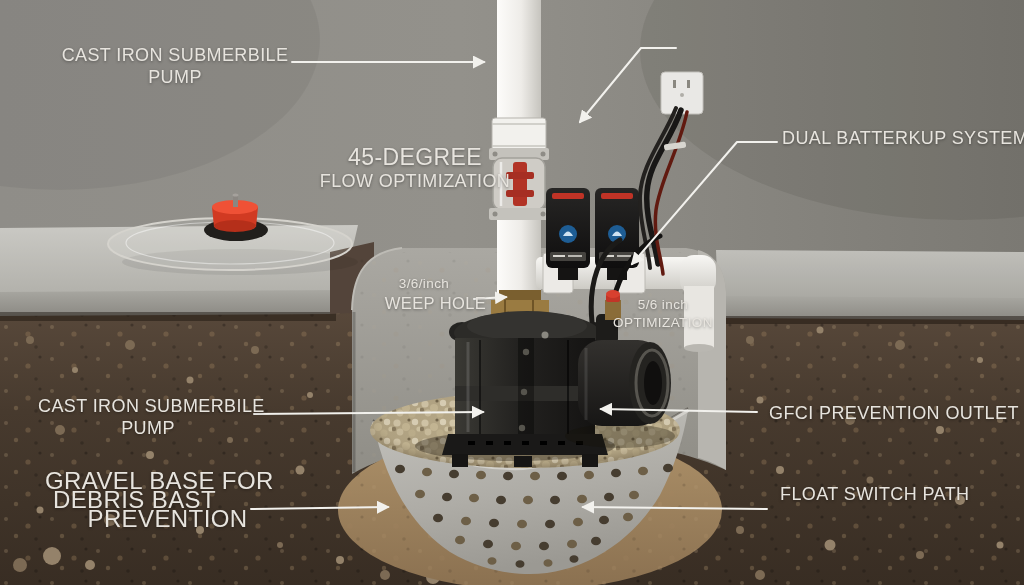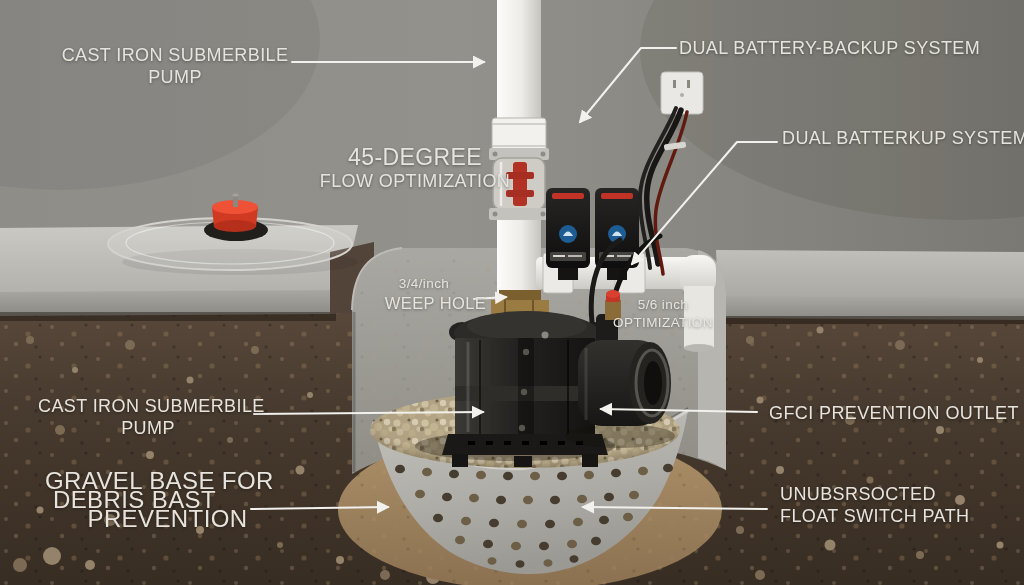--- a/index.html
+++ b/index.html
@@ -391,9 +391,6 @@
   <div>PUMP</div>
 </div>
 
-<div class="lbl l" style="left:679px;top:37px">
-  <div>DUAL BATTERY-BACKUP SYSTEM</div>
-</div>
 
 <div class="lbl l" style="left:782px;top:127px">
   <div>DUAL BATTERKUP SYSTEM</div>

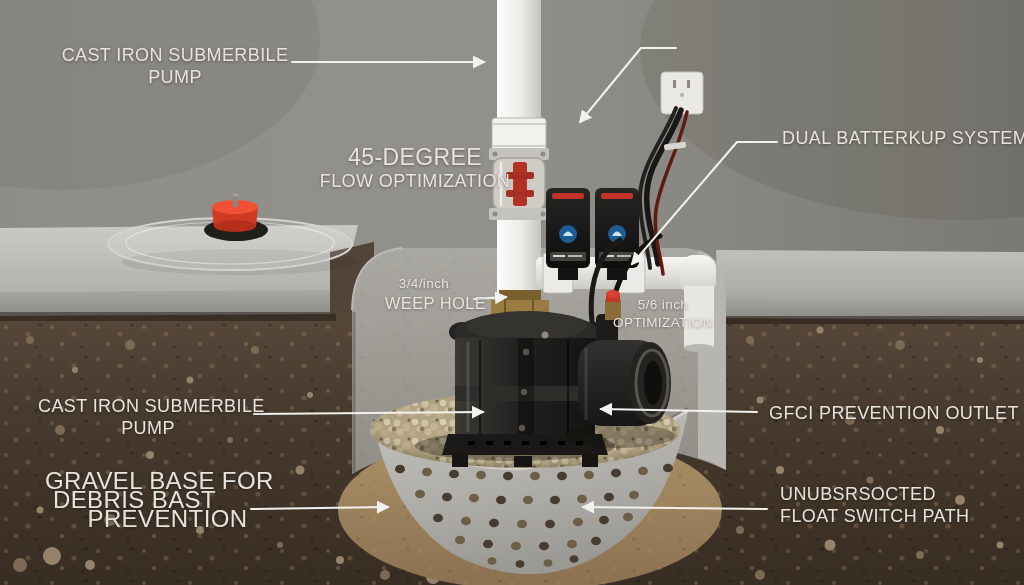--- a/index.html
+++ b/index.html
@@ -402,7 +402,7 @@
 </div>
 
 <div class="lbl c" style="left:354px;top:275px;width:140px">
-  <div class="sm">3/4/inch</div>
+  <div class="sm">3/6/inch</div>
   <div class="md">WEEP HOLE</div>
 </div>
 

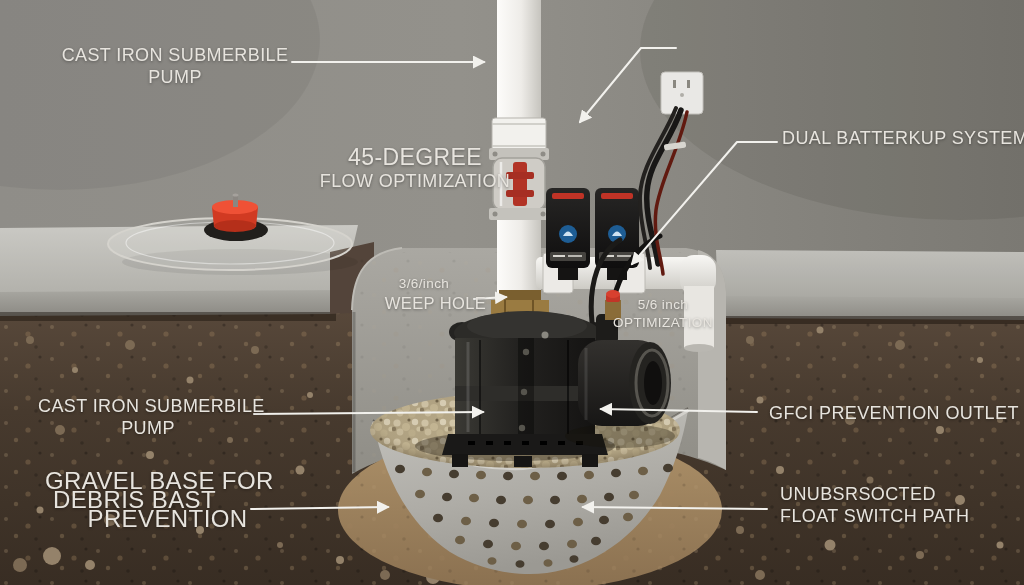--- a/index.html
+++ b/index.html
@@ -427,7 +427,6 @@
 </div>
 
 <div class="lbl l" style="left:780px;top:483px">
-  <div>UNUBSRSOCTED</div>
   <div>FLOAT SWITCH PATH</div>
 </div>
 </div>

